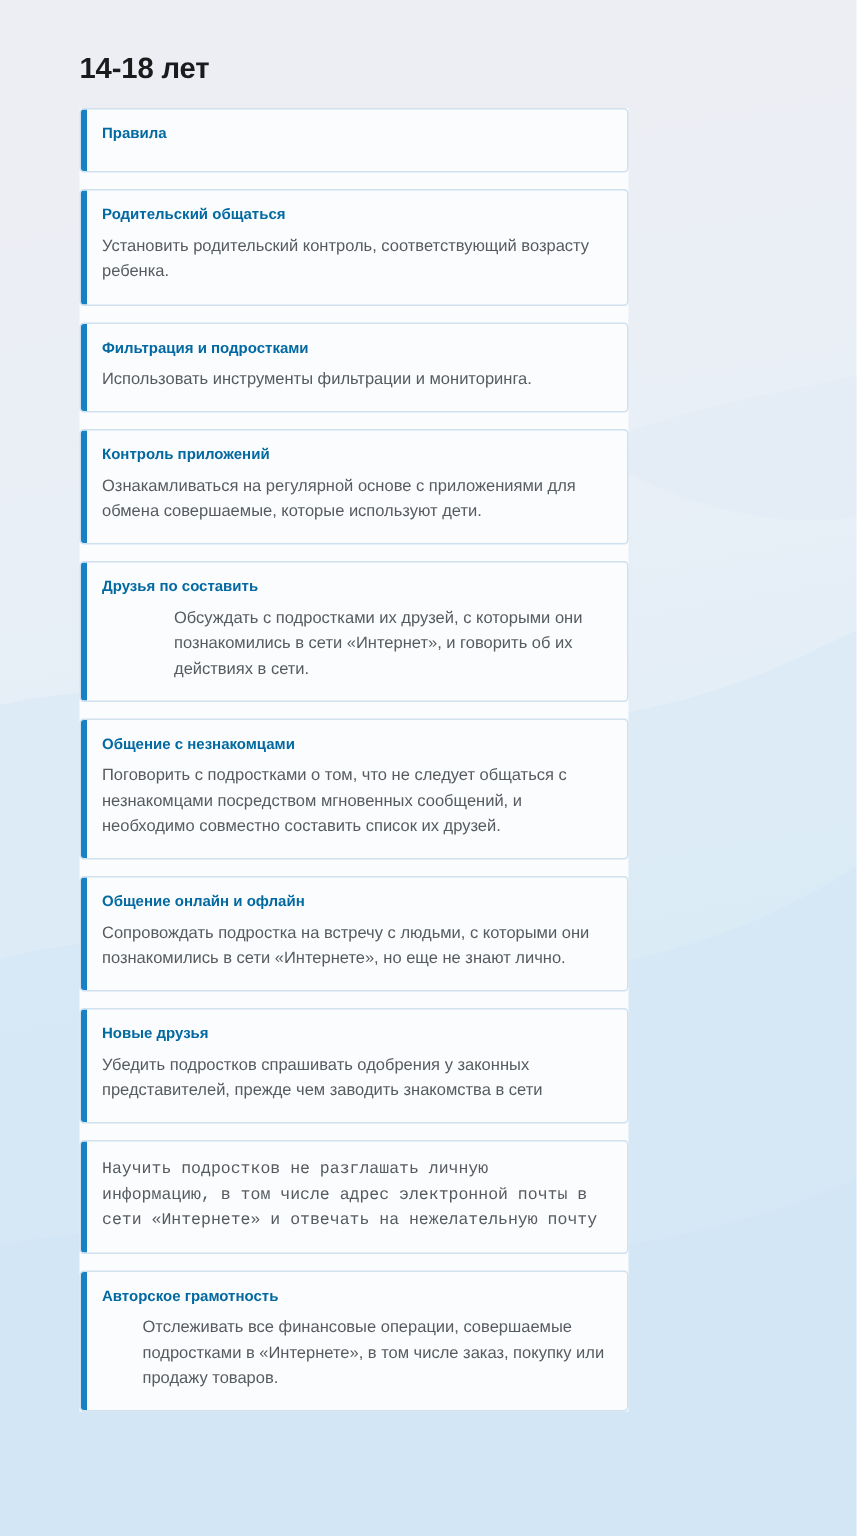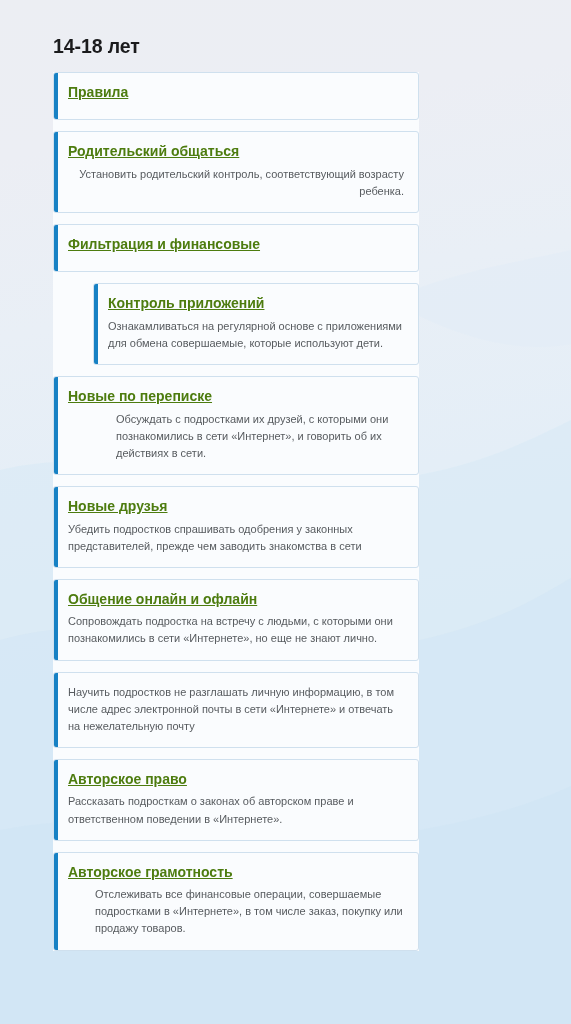--- a/index.html
+++ b/index.html
@@ -83,11 +83,10 @@
   }
   .card-title {
     margin: 0 0 6px 0;
-    font-size: 14px;
+    font-size: 10px;
     font-weight: bold;
-    color: #4d7c0f;
+    color: #0369a1;
     line-height: 1.2;
-    text-decoration: underline;
   }
   .card-desc {
     margin: 0;

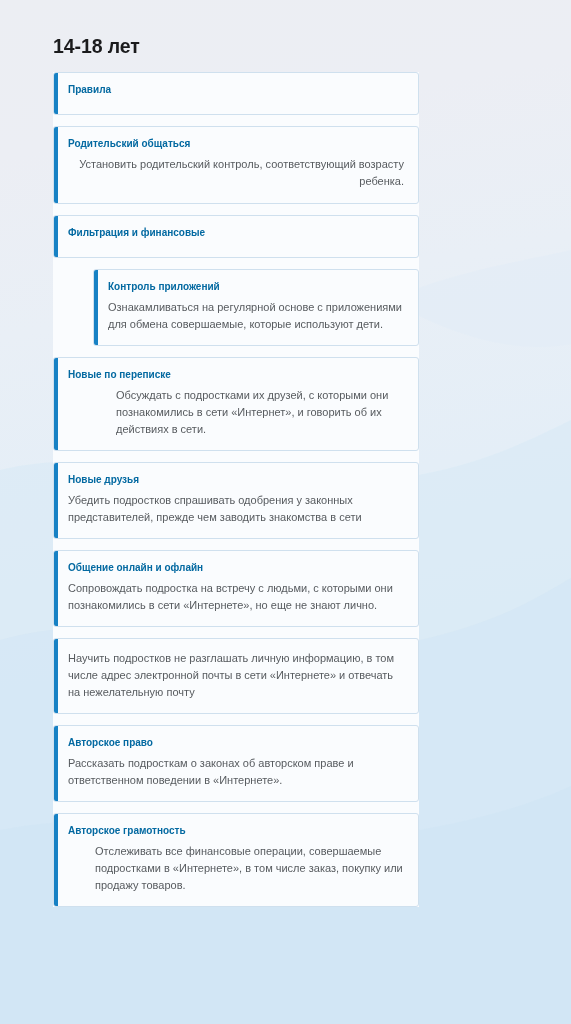--- a/index.html
+++ b/index.html
@@ -120,7 +120,7 @@
       <div class="card" style="background: rgb(250, 252, 254); border-color: rgb(207, 224, 238);">
     <span class="card-accent" style="background: rgb(23, 129, 196);"></span>
     <h2 class="card-title">Родительский общаться</h2>
-    <p class="card-desc" style="color: rgb(87, 91, 95); text-align: right;">Установить родительский контроль, соответствующий возрасту ребенка.</p>
+    <p class="card-desc" style="color: rgb(87, 91, 95);">Установить родительский контроль, соответствующий возрасту ребенка.</p>
   </div>
       <div class="card" style="background: rgb(250, 252, 254); border-color: rgb(207, 224, 238);">
     <span class="card-accent" style="background: rgb(23, 129, 196);"></span>

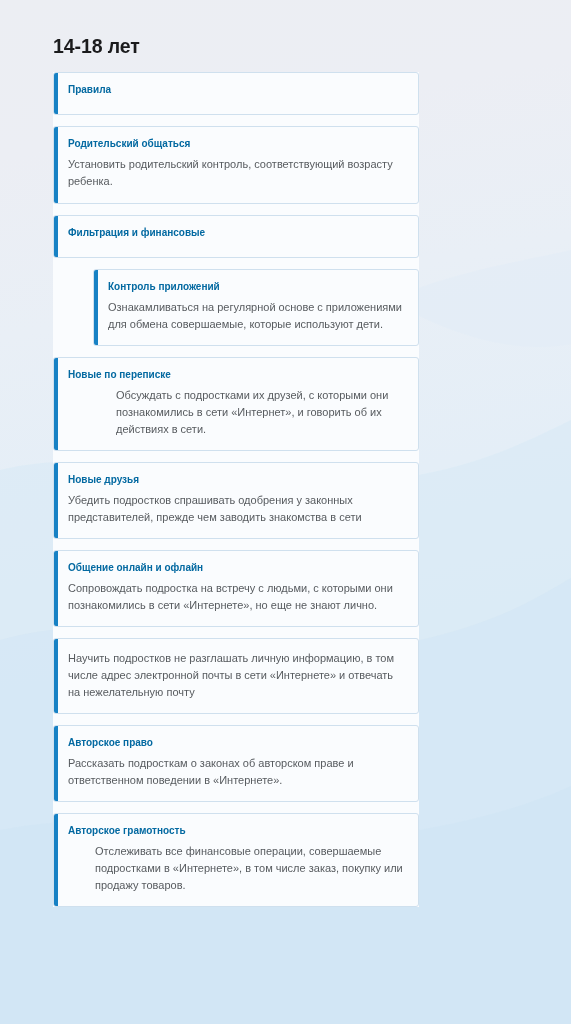--- a/index.html
+++ b/index.html
@@ -124,7 +124,7 @@
   </div>
       <div class="card" style="background: rgb(250, 252, 254); border-color: rgb(207, 224, 238);">
     <span class="card-accent" style="background: rgb(23, 129, 196);"></span>
-    <h2 class="card-title">Фильтрация и финансовые</h2>
+    <h2 class="card-title">Фильтрация и подростками</h2>
   </div>
       <div class="card" style="background: rgb(250, 252, 254); border-color: rgb(207, 224, 238); margin-left: 40px;">
     <span class="card-accent" style="background: rgb(23, 129, 196);"></span>

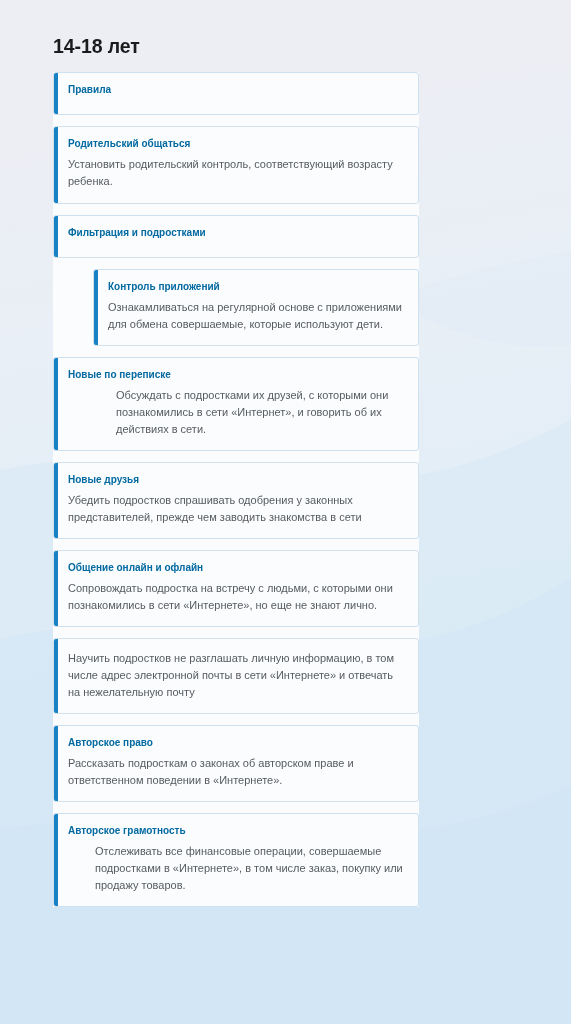--- a/index.html
+++ b/index.html
@@ -125,6 +125,7 @@
       <div class="card" style="background: rgb(250, 252, 254); border-color: rgb(207, 224, 238);">
     <span class="card-accent" style="background: rgb(23, 129, 196);"></span>
     <h2 class="card-title">Фильтрация и подростками</h2>
+    <p class="card-desc" style="color: rgb(87, 91, 95);">Использовать инструменты фильтрации и мониторинга.</p>
   </div>
       <div class="card" style="background: rgb(250, 252, 254); border-color: rgb(207, 224, 238); margin-left: 40px;">
     <span class="card-accent" style="background: rgb(23, 129, 196);"></span>

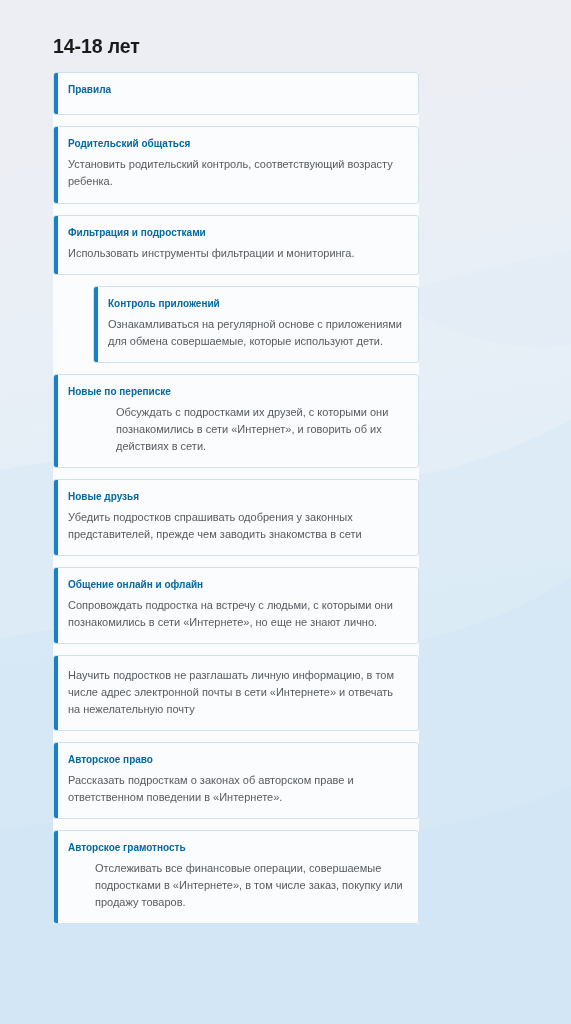--- a/index.html
+++ b/index.html
@@ -127,7 +127,7 @@
     <h2 class="card-title">Фильтрация и подростками</h2>
     <p class="card-desc" style="color: rgb(87, 91, 95);">Использовать инструменты фильтрации и мониторинга.</p>
   </div>
-      <div class="card" style="background: rgb(250, 252, 254); border-color: rgb(207, 224, 238); margin-left: 40px;">
+      <div class="card" style="background: rgb(250, 252, 254); border-color: rgb(207, 224, 238);">
     <span class="card-accent" style="background: rgb(23, 129, 196);"></span>
     <h2 class="card-title">Контроль приложений</h2>
     <p class="card-desc" style="color: rgb(87, 91, 95);">Ознакамливаться на регулярной основе с приложениями для обмена совершаемые, которые используют дети.</p>

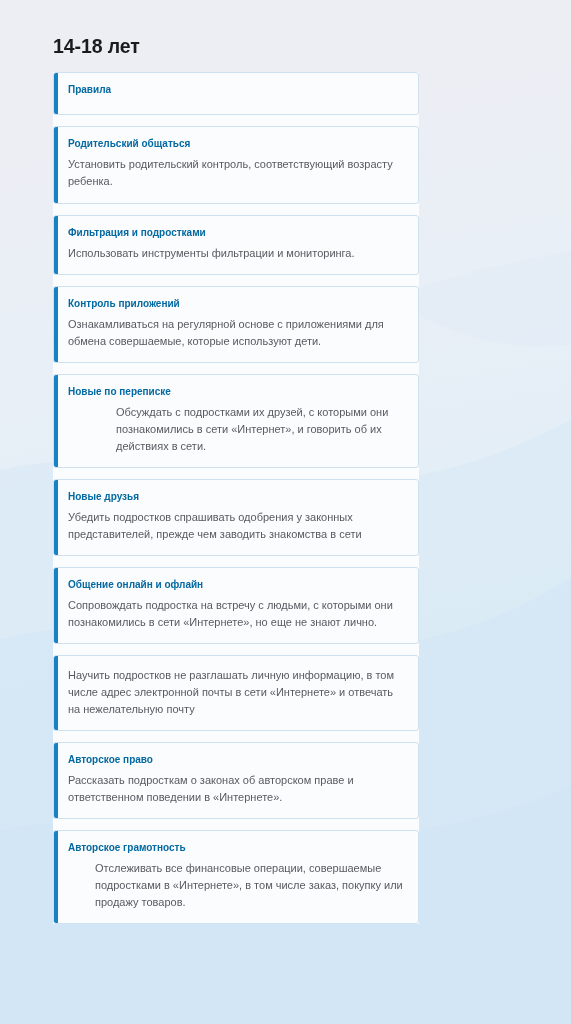--- a/index.html
+++ b/index.html
@@ -134,7 +134,7 @@
   </div>
       <div class="card" style="background: rgb(250, 252, 254); border-color: rgb(207, 224, 238);">
     <span class="card-accent" style="background: rgb(23, 129, 196);"></span>
-    <h2 class="card-title">Новые по переписке</h2>
+    <h2 class="card-title">Друзья по составить</h2>
     <p class="card-desc" style="color: rgb(87, 91, 95); margin-left: 48px;">Обсуждать с подростками их друзей, с которыми они познакомились в сети «Интернет», и говорить об их действиях в сети.</p>
   </div>
       <div class="card" style="background: rgb(250, 252, 254); border-color: rgb(207, 224, 238);">

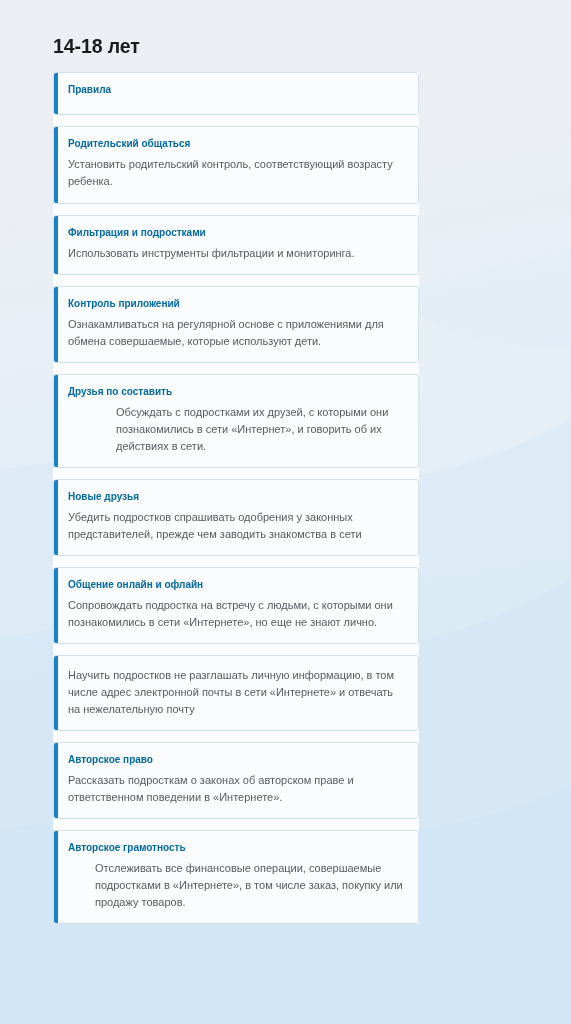--- a/index.html
+++ b/index.html
@@ -139,6 +139,11 @@
   </div>
       <div class="card" style="background: rgb(250, 252, 254); border-color: rgb(207, 224, 238);">
     <span class="card-accent" style="background: rgb(23, 129, 196);"></span>
+    <h2 class="card-title">Общение с незнакомцами</h2>
+    <p class="card-desc" style="color: rgb(87, 91, 95);">Поговорить с подростками о том, что не следует общаться с незнакомцами посредством мгновенных сообщений, и необходимо совместно составить список их друзей.</p>
+  </div>
+      <div class="card" style="background: rgb(250, 252, 254); border-color: rgb(207, 224, 238);">
+    <span class="card-accent" style="background: rgb(23, 129, 196);"></span>
     <h2 class="card-title">Новые друзья</h2>
     <p class="card-desc" style="color: rgb(87, 91, 95);">Убедить подростков спрашивать одобрения у законных представителей, прежде чем заводить знакомства в сети</p>
   </div>

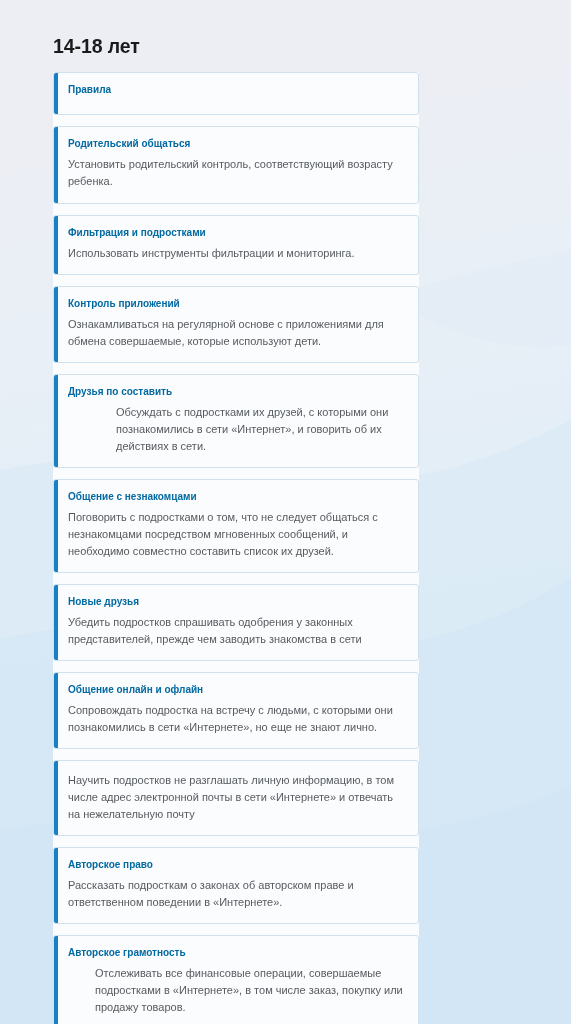--- a/index.html
+++ b/index.html
@@ -144,13 +144,13 @@
   </div>
       <div class="card" style="background: rgb(250, 252, 254); border-color: rgb(207, 224, 238);">
     <span class="card-accent" style="background: rgb(23, 129, 196);"></span>
-    <h2 class="card-title">Новые друзья</h2>
-    <p class="card-desc" style="color: rgb(87, 91, 95);">Убедить подростков спрашивать одобрения у законных представителей, прежде чем заводить знакомства в сети</p>
+    <h2 class="card-title">Общение онлайн и офлайн</h2>
+    <p class="card-desc" style="color: rgb(87, 91, 95);">Сопровождать подростка на встречу с людьми, с которыми они познакомились в сети «Интернете», но еще не знают лично.</p>
   </div>
       <div class="card" style="background: rgb(250, 252, 254); border-color: rgb(207, 224, 238);">
     <span class="card-accent" style="background: rgb(23, 129, 196);"></span>
-    <h2 class="card-title">Общение онлайн и офлайн</h2>
-    <p class="card-desc" style="color: rgb(87, 91, 95);">Сопровождать подростка на встречу с людьми, с которыми они познакомились в сети «Интернете», но еще не знают лично.</p>
+    <h2 class="card-title">Новые друзья</h2>
+    <p class="card-desc" style="color: rgb(87, 91, 95);">Убедить подростков спрашивать одобрения у законных представителей, прежде чем заводить знакомства в сети</p>
   </div>
       <div class="card" style="background: rgb(250, 252, 254); border-color: rgb(207, 224, 238);">
     <span class="card-accent" style="background: rgb(23, 129, 196);"></span>

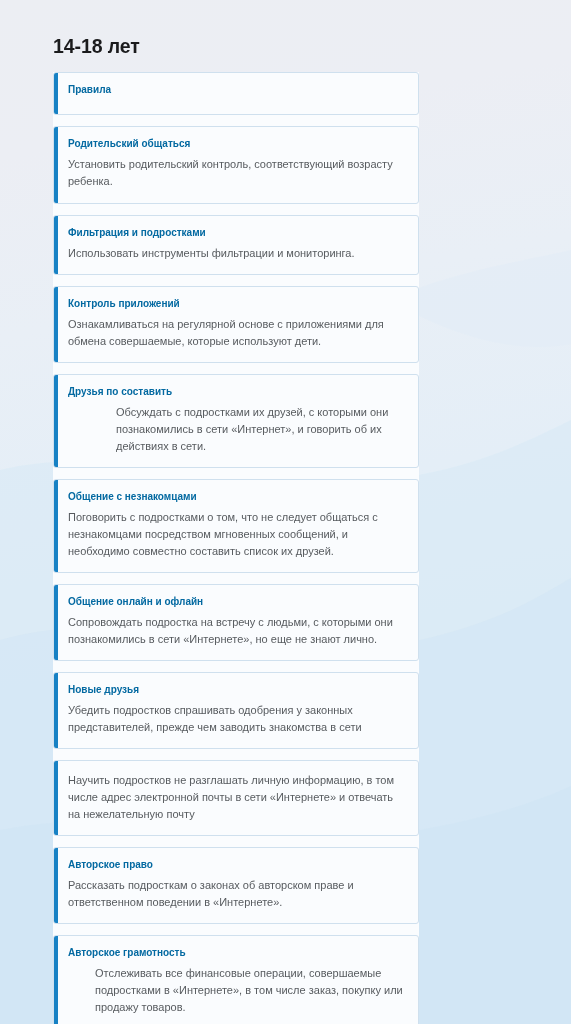--- a/index.html
+++ b/index.html
@@ -154,7 +154,7 @@
   </div>
       <div class="card" style="background: rgb(250, 252, 254); border-color: rgb(207, 224, 238);">
     <span class="card-accent" style="background: rgb(23, 129, 196);"></span>
-    <p class="card-desc" style="color: rgb(87, 91, 95);">Научить подростков не разглашать личную информацию, в том числе адрес электронной почты в сети «Интернете» и отвечать на нежелательную почту</p>
+    <p class="card-desc" style="color: rgb(87, 91, 95); font-family: Liberation Mono, monospace;">Научить подростков не разглашать личную информацию, в том числе адрес электронной почты в сети «Интернете» и отвечать на нежелательную почту</p>
   </div>
       <div class="card" style="background: rgb(250, 252, 254); border-color: rgb(207, 224, 238);">
     <span class="card-accent" style="background: rgb(23, 129, 196);"></span>

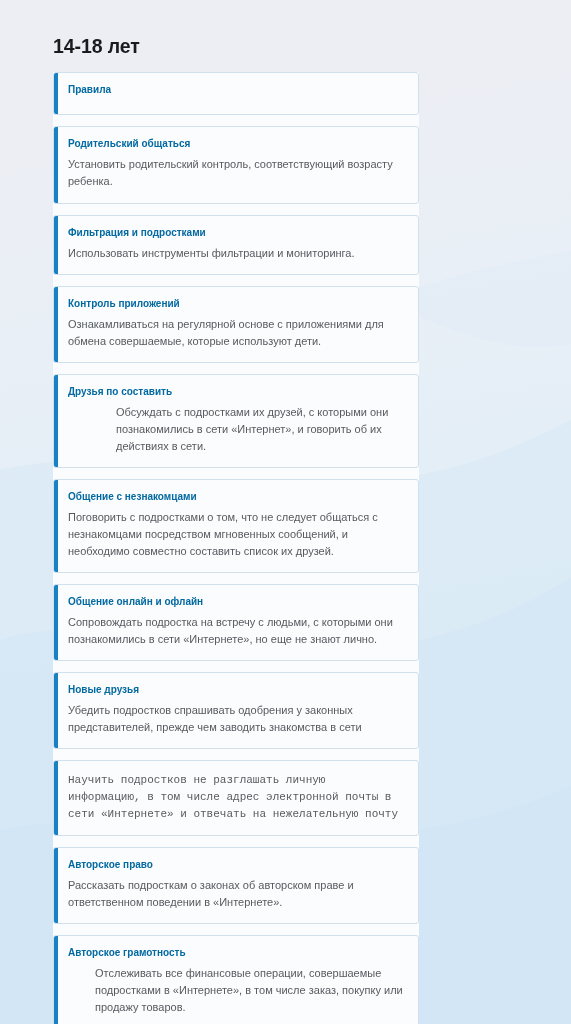--- a/index.html
+++ b/index.html
@@ -158,11 +158,6 @@
   </div>
       <div class="card" style="background: rgb(250, 252, 254); border-color: rgb(207, 224, 238);">
     <span class="card-accent" style="background: rgb(23, 129, 196);"></span>
-    <h2 class="card-title">Авторское право</h2>
-    <p class="card-desc" style="color: rgb(87, 91, 95);">Рассказать подросткам о законах об авторском праве и ответственном поведении в «Интернете».</p>
-  </div>
-      <div class="card" style="background: rgb(250, 252, 254); border-color: rgb(207, 224, 238);">
-    <span class="card-accent" style="background: rgb(23, 129, 196);"></span>
     <h2 class="card-title">Авторское грамотность</h2>
     <p class="card-desc" style="color: rgb(87, 91, 95); margin-left: 27px;">Отслеживать все финансовые операции, совершаемые подростками в «Интернете», в том числе заказ, покупку или продажу товаров.</p>
   </div>

